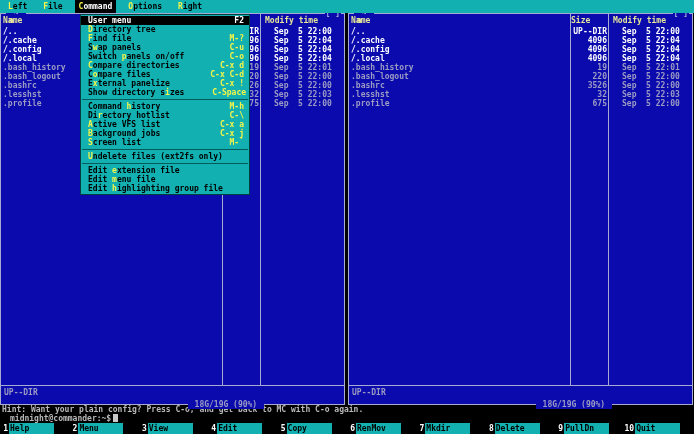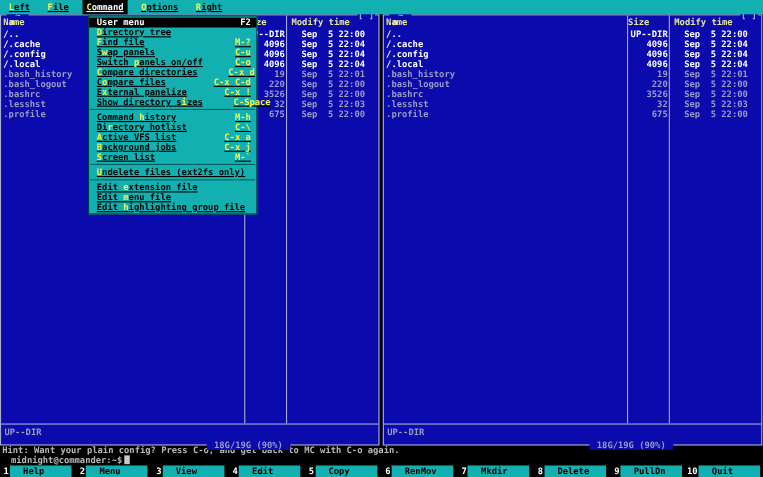--- a/index.html
+++ b/index.html
@@ -12,7 +12,7 @@
   
   .menubar{position:absolute;left:0;top:0;width:100%;height:13px;background:var(--cyan);
     color:#000;display:flex;align-items:center;z-index:4;}
-  .mitem{padding:1px 4px;margin-left:8px;height:11px;line-height:11px;text-decoration:underline;}
+  .mitem{padding:1px 4px;margin-left:8px;height:11px;line-height:11px;}
   .mitem:first-child{margin-left:4px;}
   .mitem .hot{color:var(--yellow);}
   .mitem.sel{background:#000;color:#fff;}

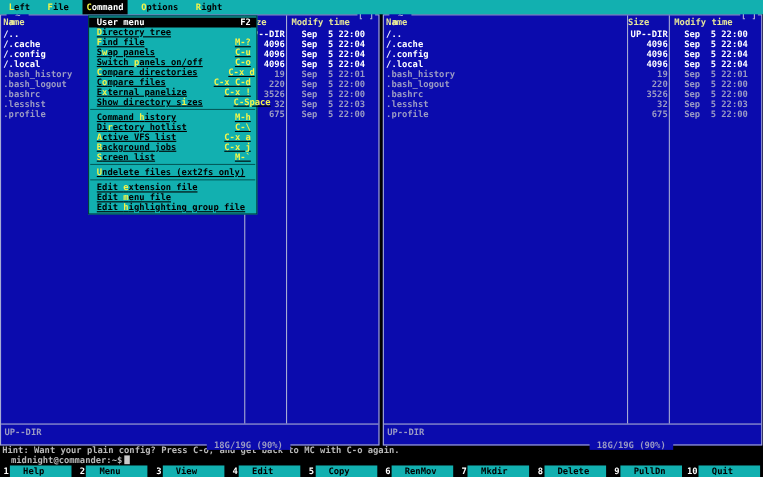--- a/index.html
+++ b/index.html
@@ -41,8 +41,8 @@
   .freespace{position:absolute;right:80px;bottom:-5px;background:var(--blue);
     color:var(--gray);padding:0 2px;height:9px;line-height:9px;}
   
-  .menu{position:absolute;left:80px;top:14px;width:154px;background:var(--cyan);
-    border:1px solid #013f3f;box-sizing:border-box;padding:1px 0;z-index:5;color:#000;text-decoration:underline;}
+  .menu{position:absolute;left:80px;top:14px;width:170px;background:var(--cyan);
+    border:1px solid #013f3f;box-sizing:border-box;padding:1px 0;z-index:5;color:#000;}
   .menu .row{height:9px;line-height:9px;padding:0 5px 0 7px;display:flex;
     justify-content:space-between;}
   .menu .row .hot{color:var(--yellow);}

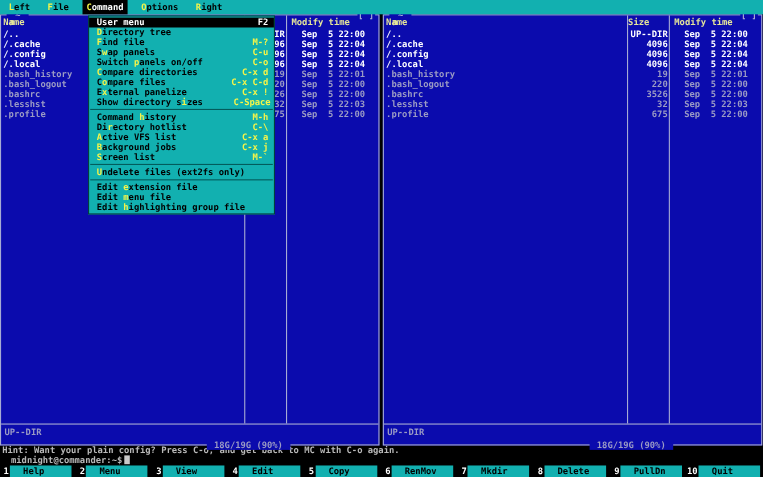--- a/index.html
+++ b/index.html
@@ -60,7 +60,7 @@
   .keybar{position:absolute;left:0;top:423px;width:100%;height:11px;display:flex;}
   .kslot{flex:0 0 69.4px;display:flex;height:11px;line-height:11px;overflow:hidden;}
   .knum{color:#fff;min-width:8px;text-align:right;padding-right:1px;}
-  .klbl{background:var(--cyan);color:#000;flex:0 0 44px;padding-left:12px;overflow:hidden;}
+  .klbl{background:var(--cyan);color:#000;flex:0 0 44px;padding-left:1px;overflow:hidden;}
 </style>
 </head>
 <body>

